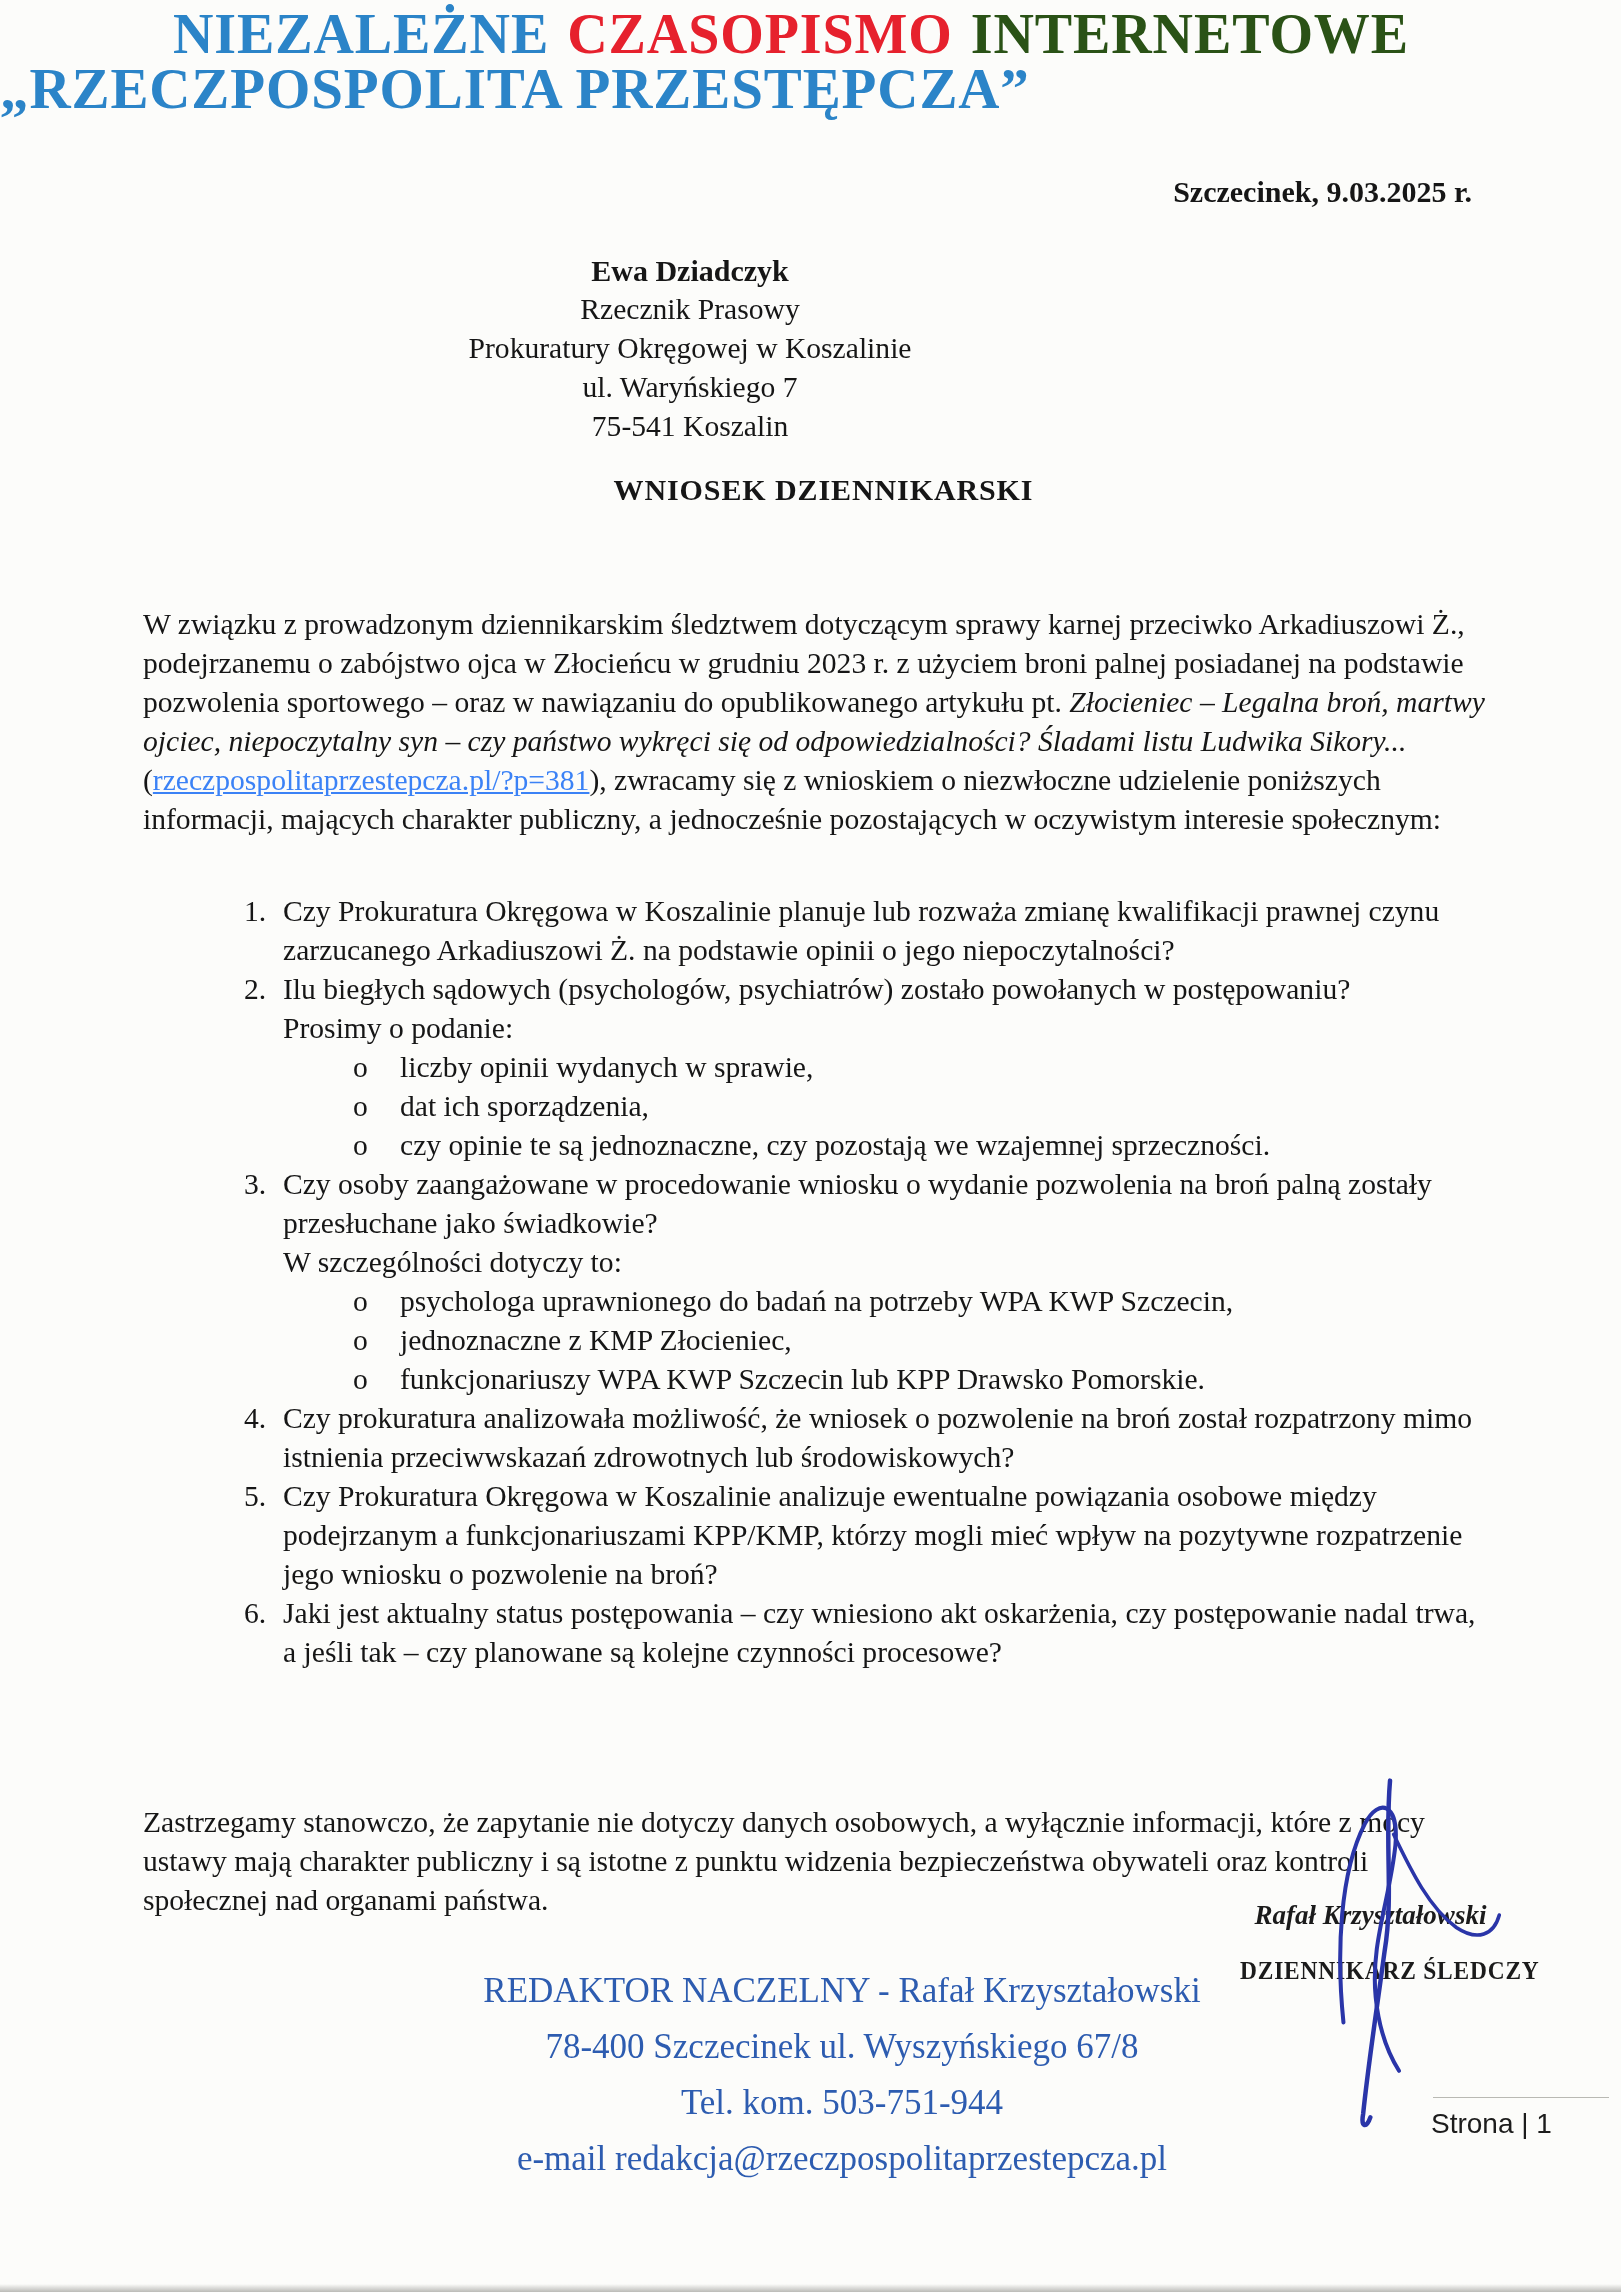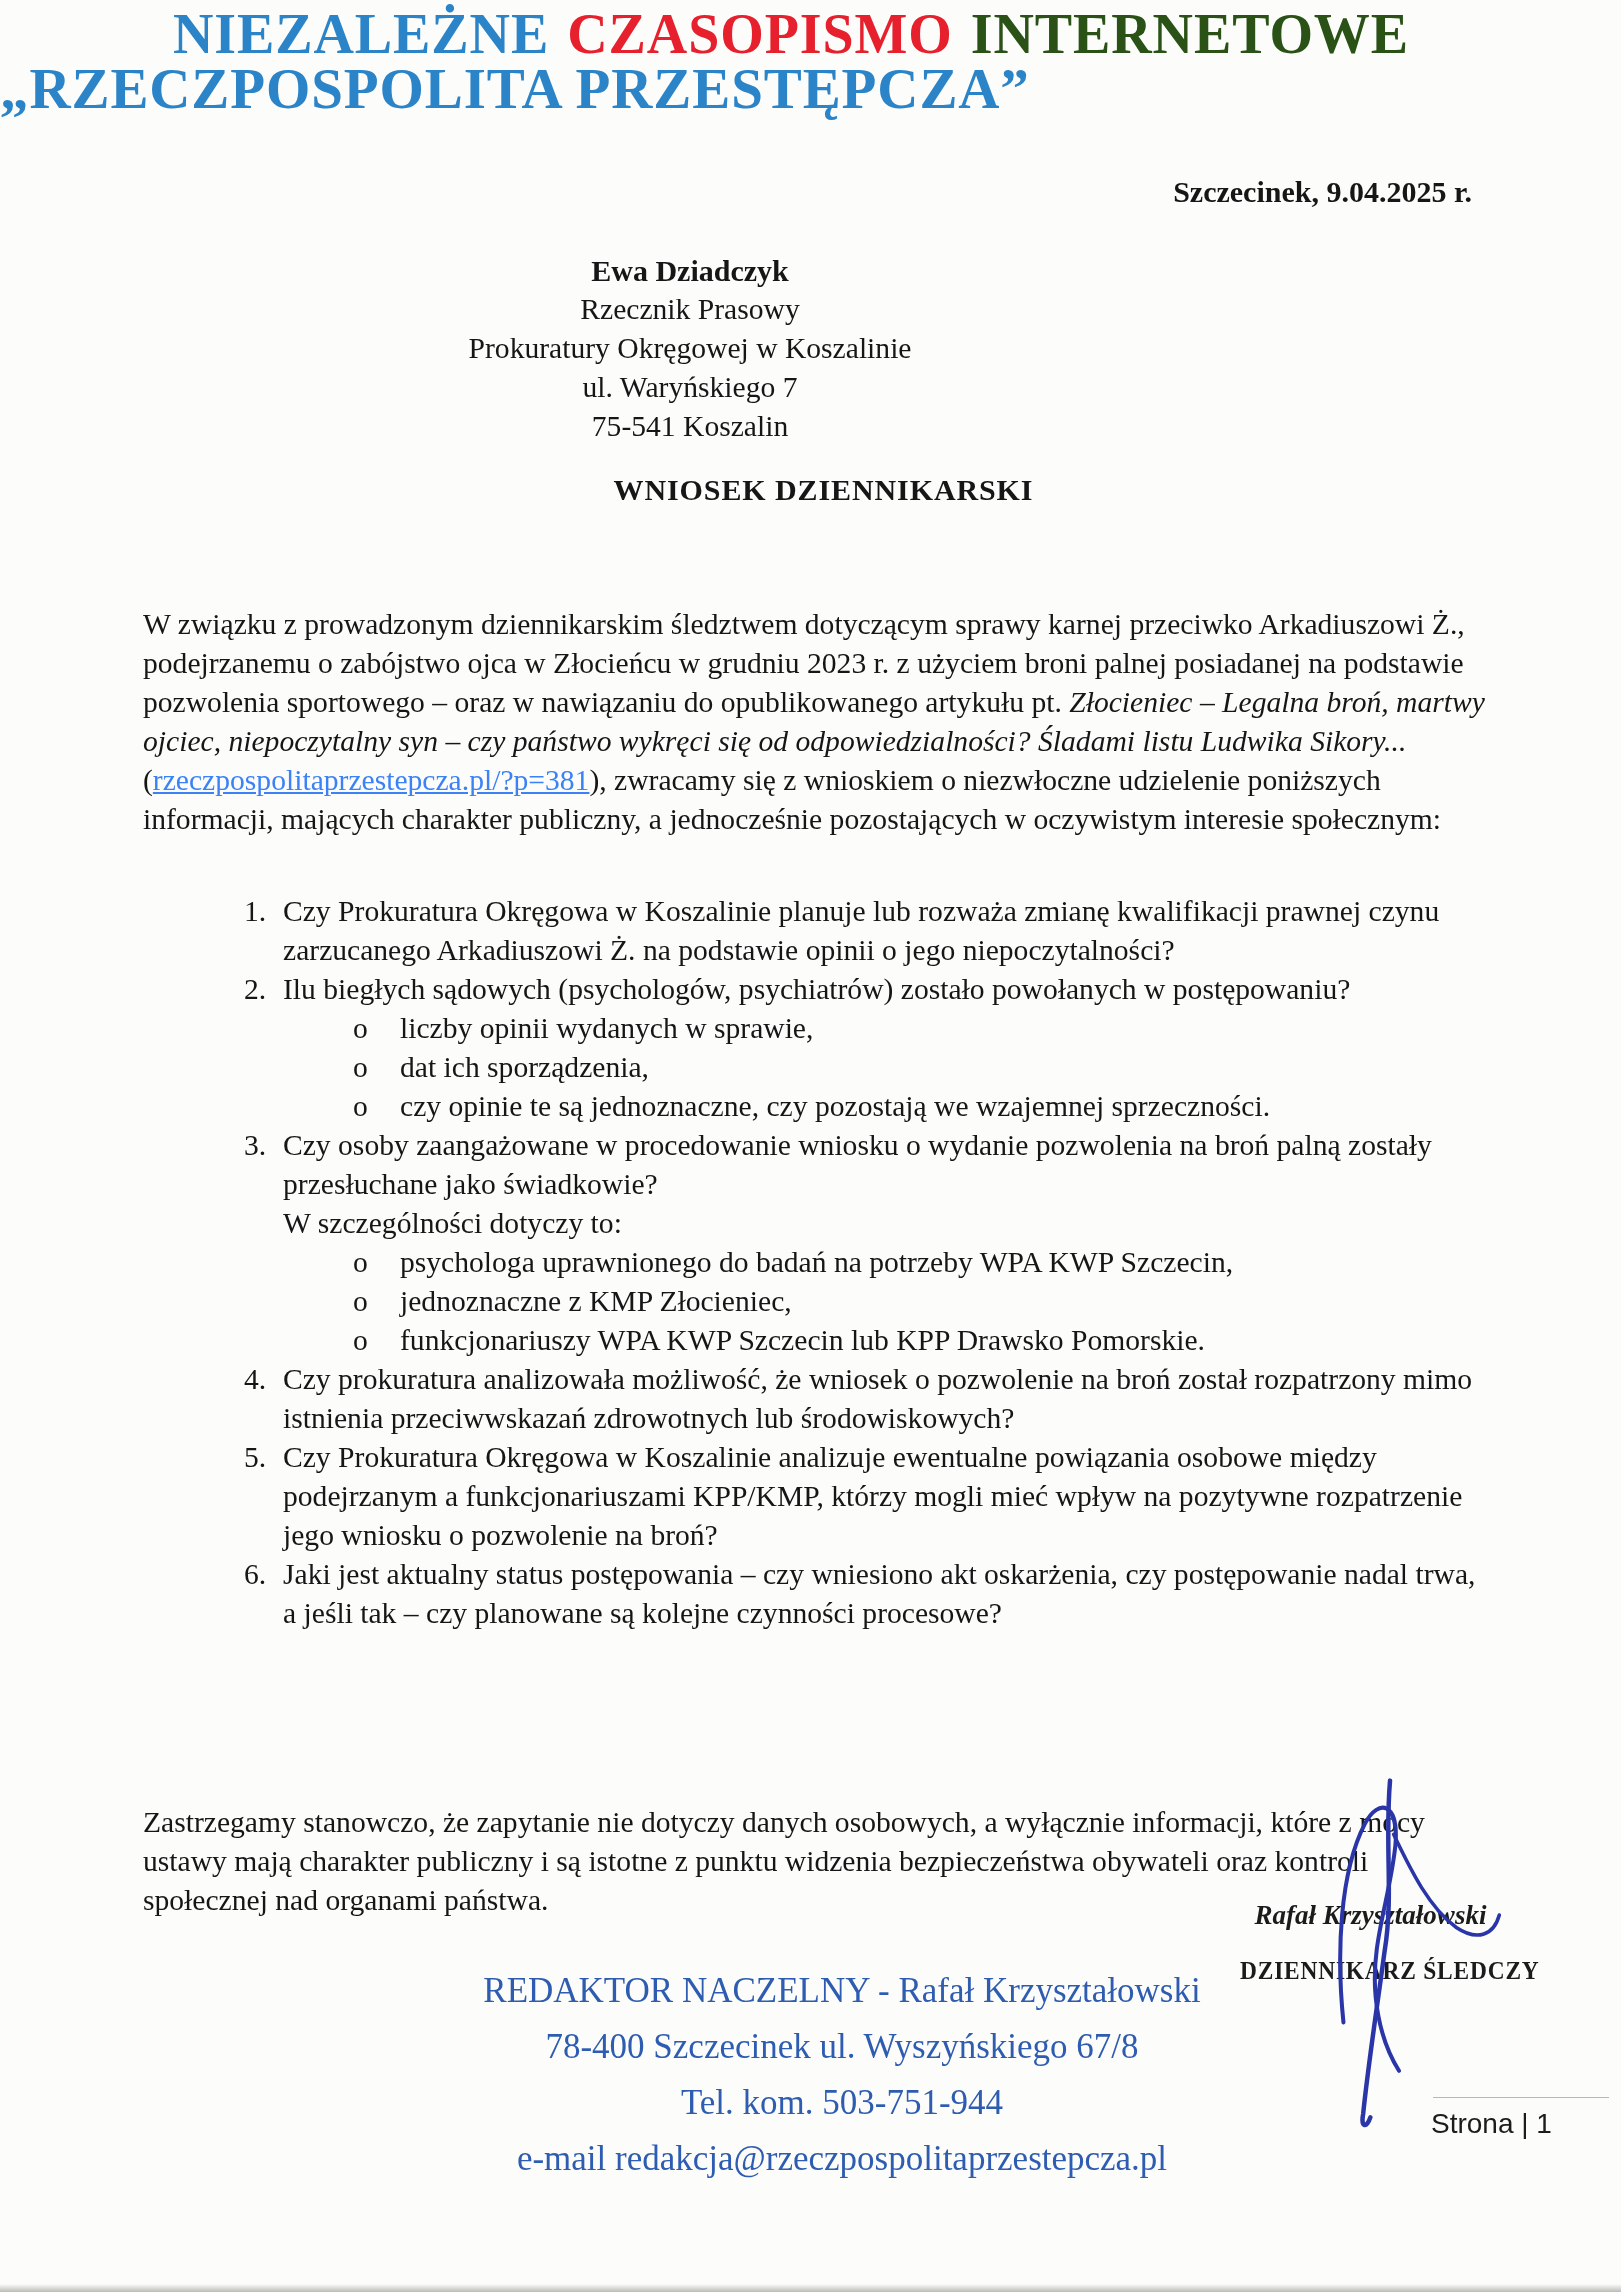--- a/index.html
+++ b/index.html
@@ -101,7 +101,7 @@
 
   <div class="masthead-1"><span style="color: rgb(43, 132, 200);">NIEZALEŻNE</span><span style="color: rgb(230, 33, 45);">CZASOPISMO</span><span style="color: rgb(42, 82, 22);">INTERNETOWE</span></div>
   <div class="masthead-2" style="color: rgb(43, 132, 200);">„RZECZPOSPOLITA PRZESTĘPCZA”</div>
-  <div class="dateline">Szczecinek, 9.04.2025 r.</div>
+  <div class="dateline">Szczecinek, 9.03.2025 r.</div>
 
   <div class="recipient">
     <div class="name">Ewa Dziadczyk</div>

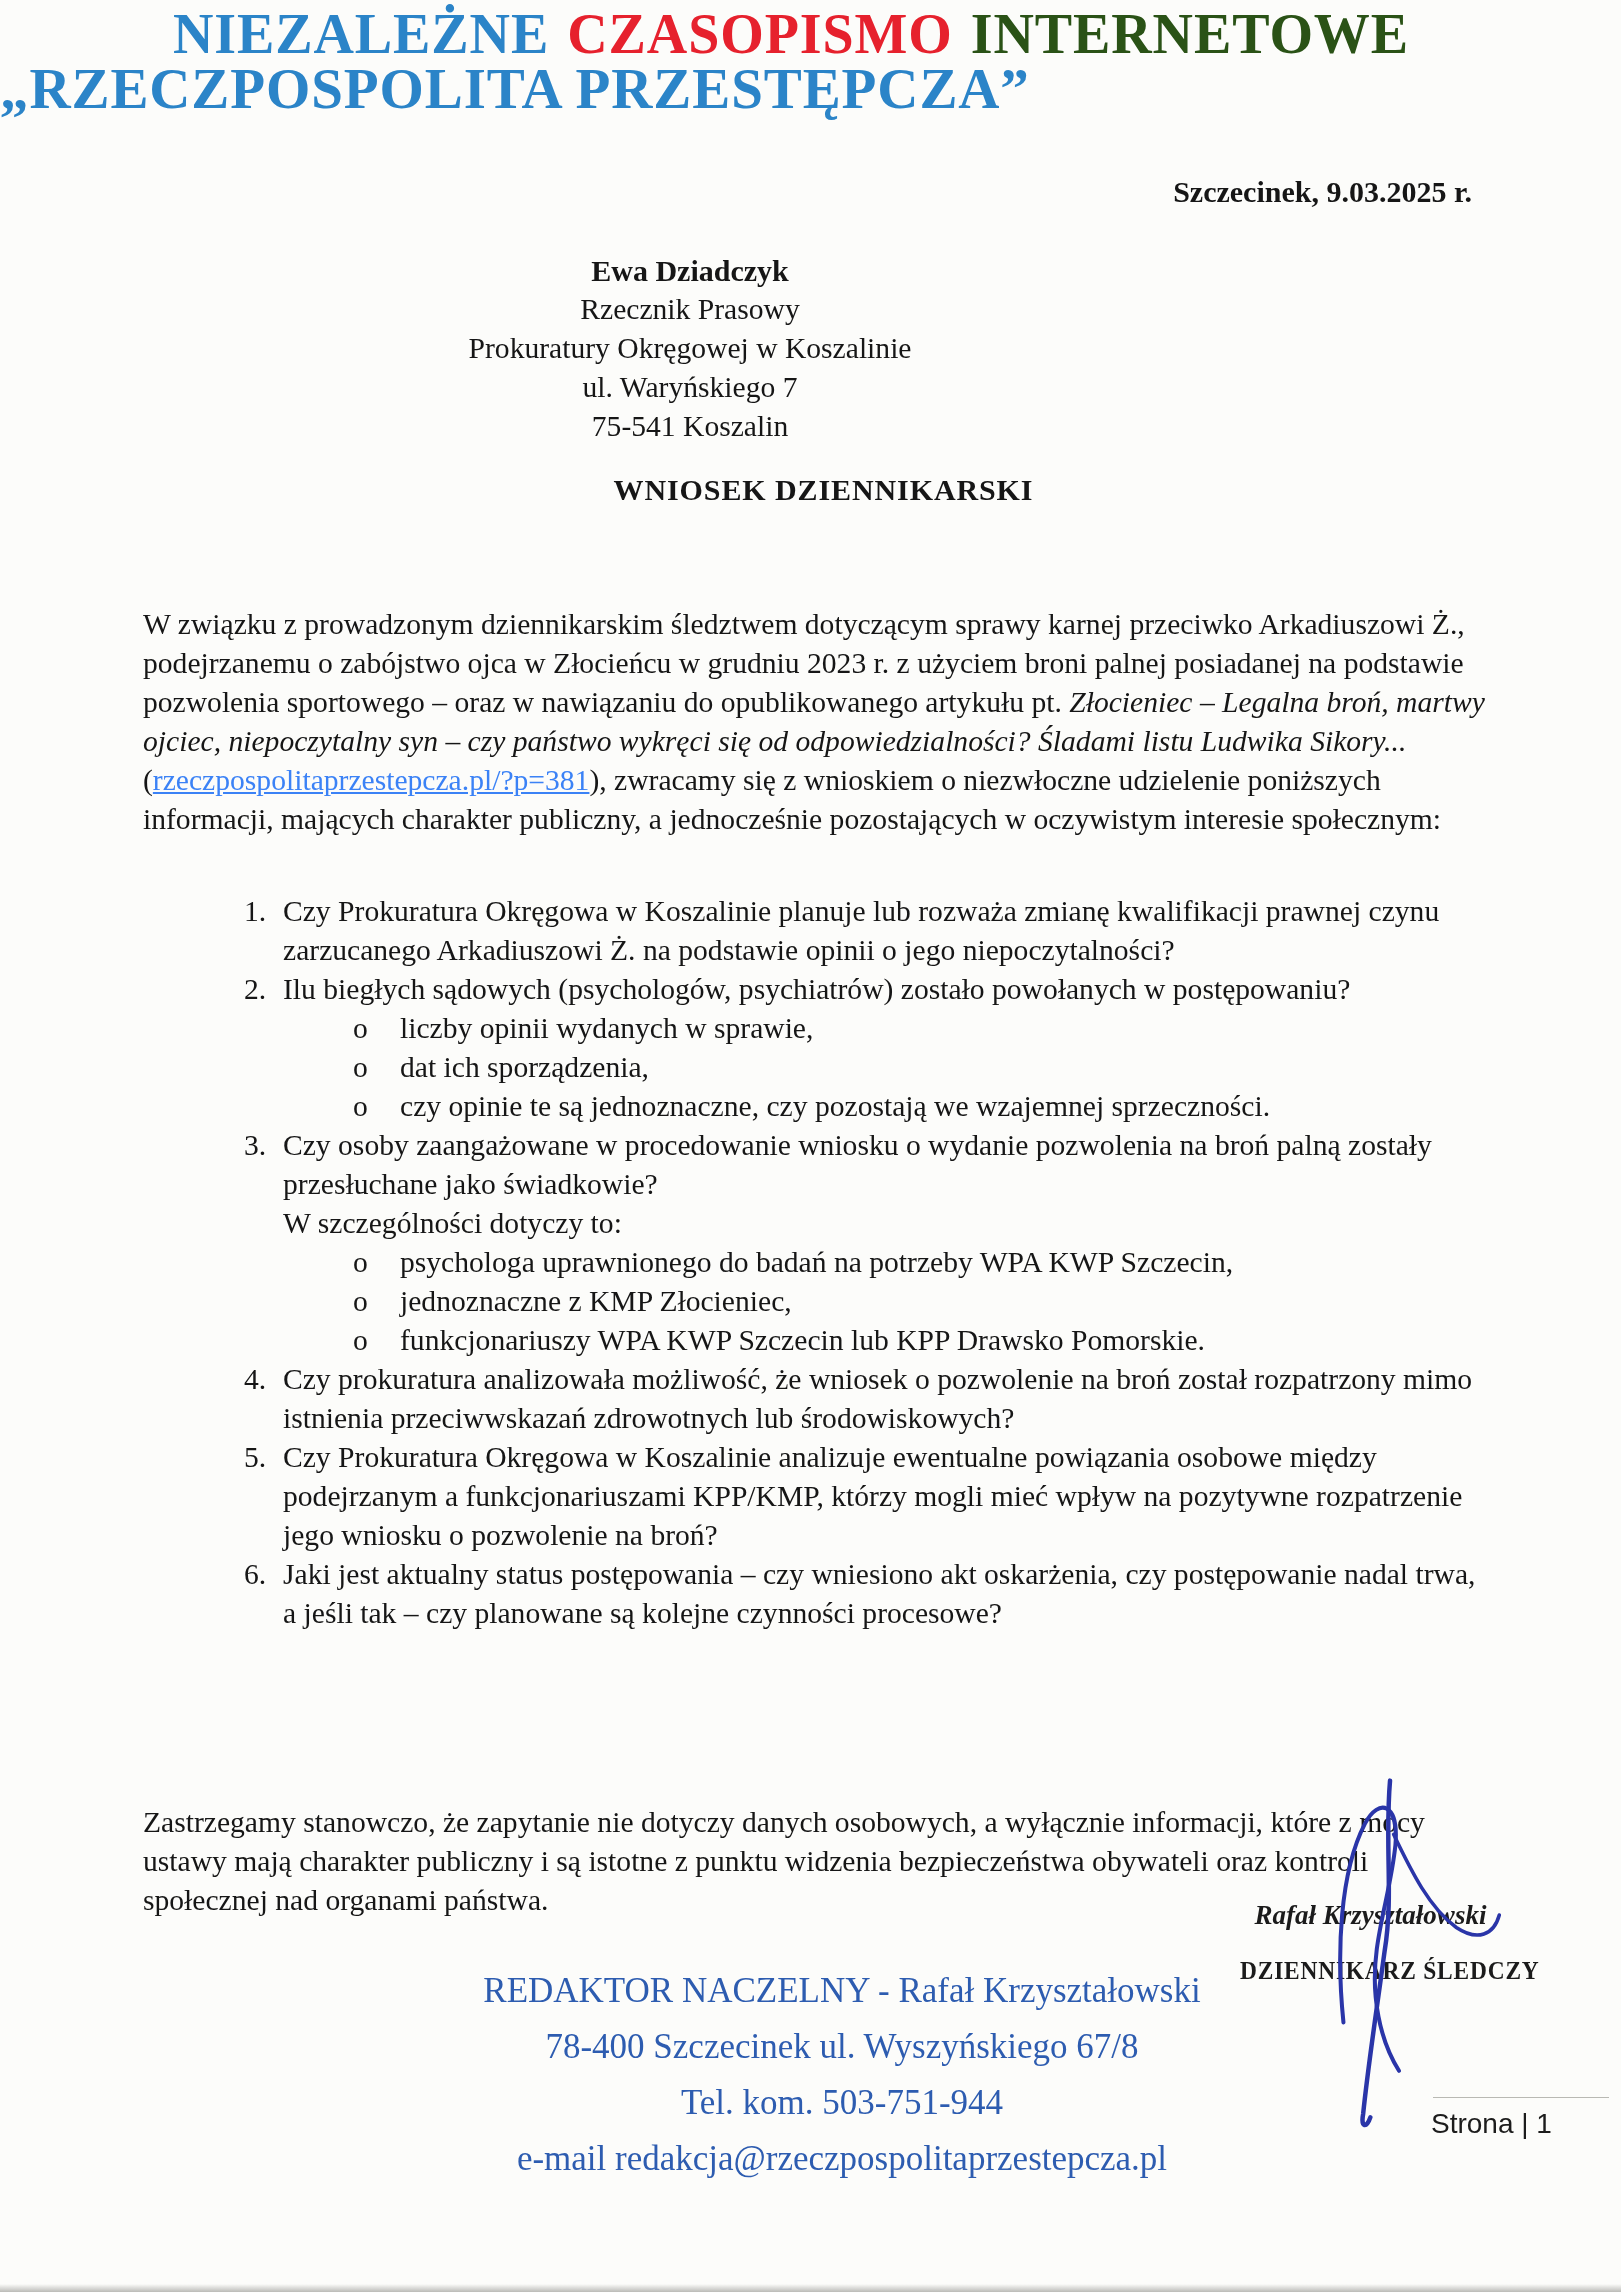--- a/index.html
+++ b/index.html
@@ -126,6 +126,7 @@
         <span>2.</span>
         <span class="q-text">Ilu biegłych sądowych (psychologów, psychiatrów) zostało powołanych w postępowaniu?</span>
       </div>
+      <div class="q-follow">Prosimy o podanie:</div>
       <div class="b-row">
         <span class="b-marker">o</span>
         <span>liczby opinii wydanych w sprawie,</span>

